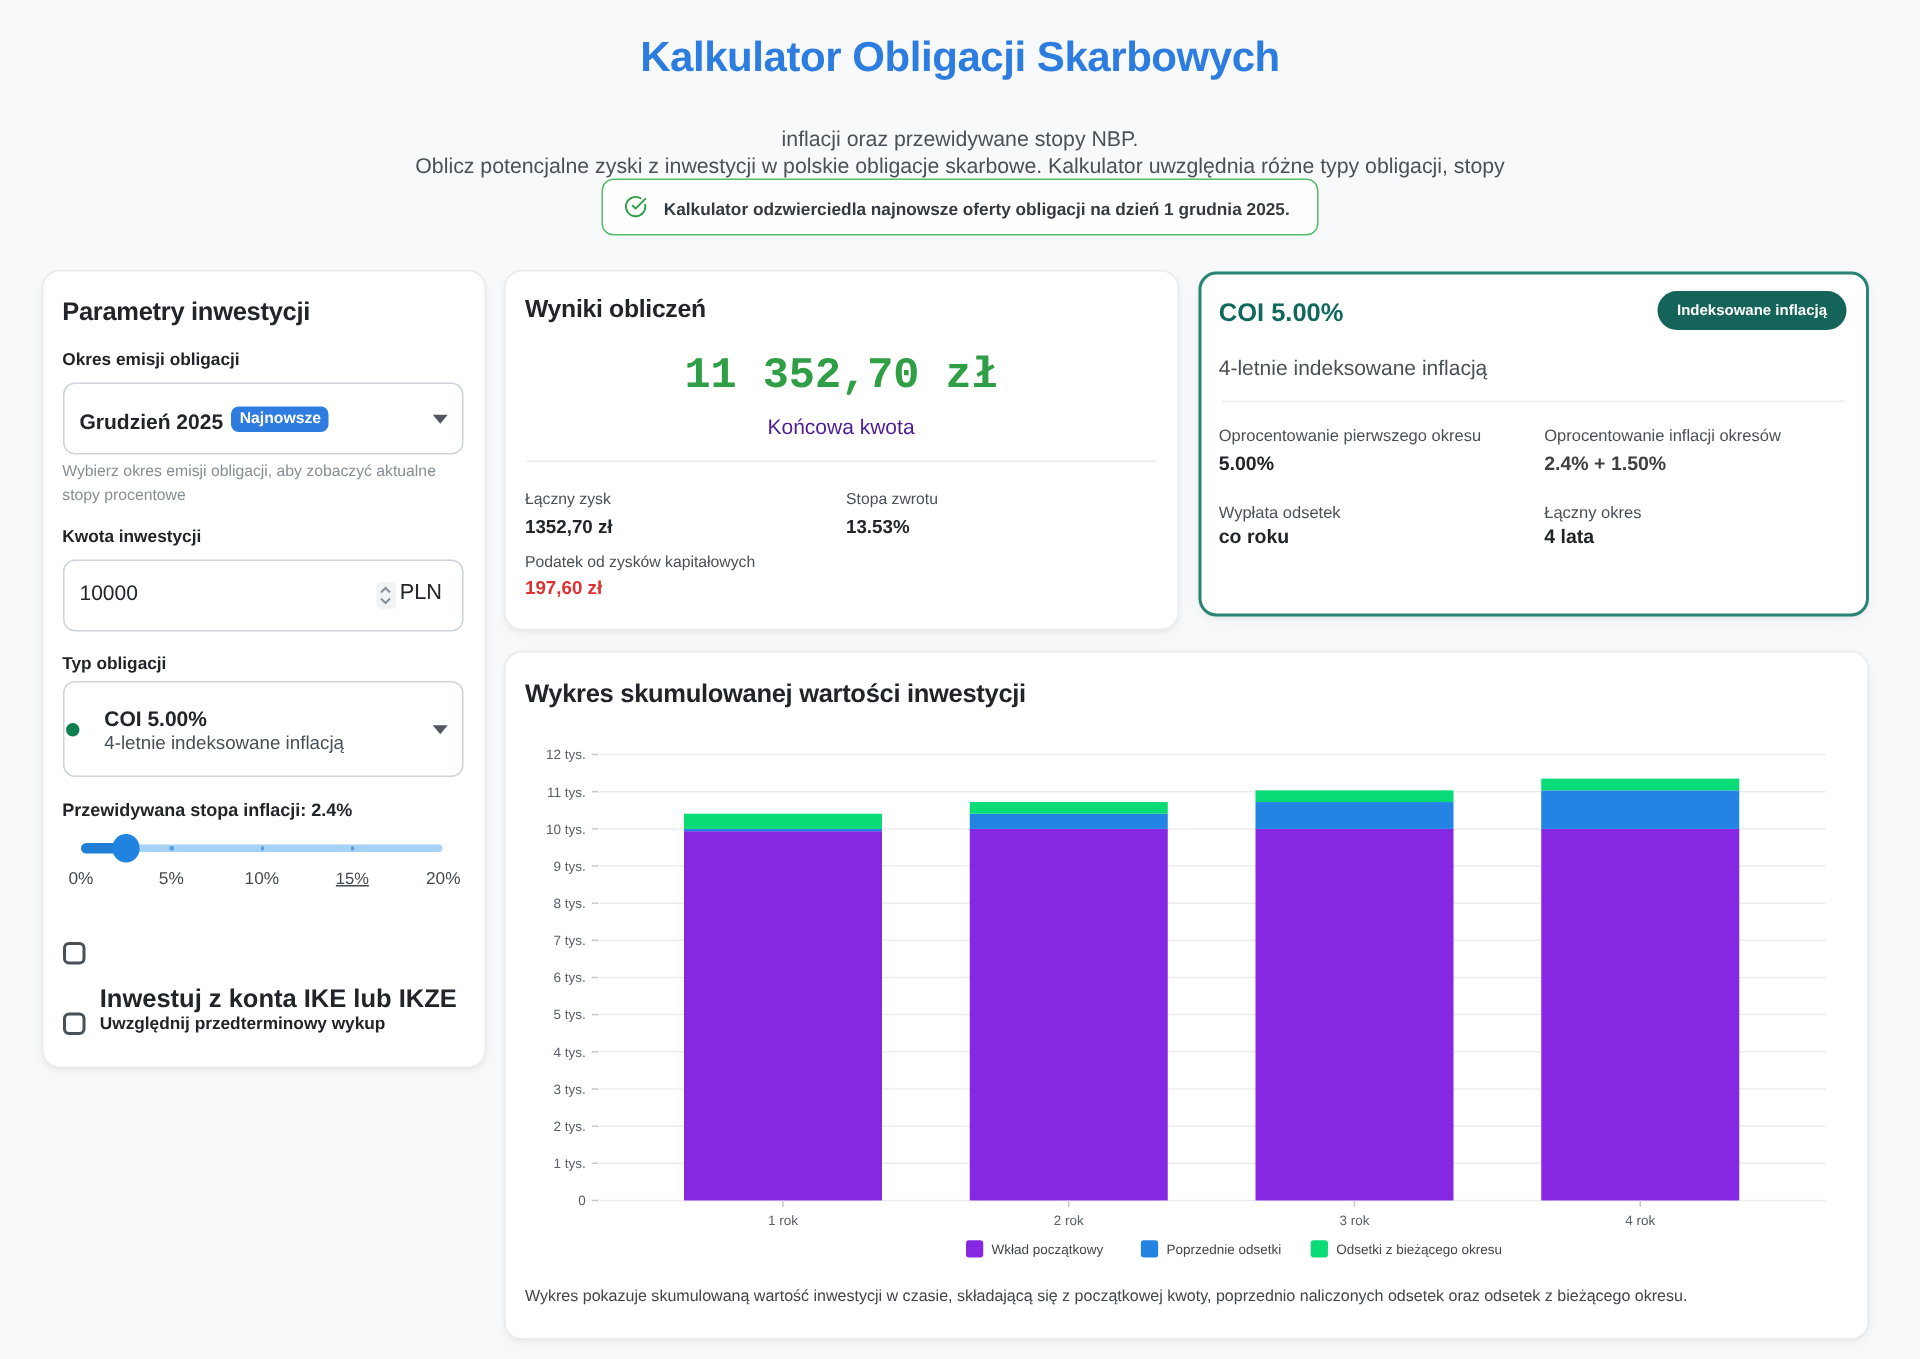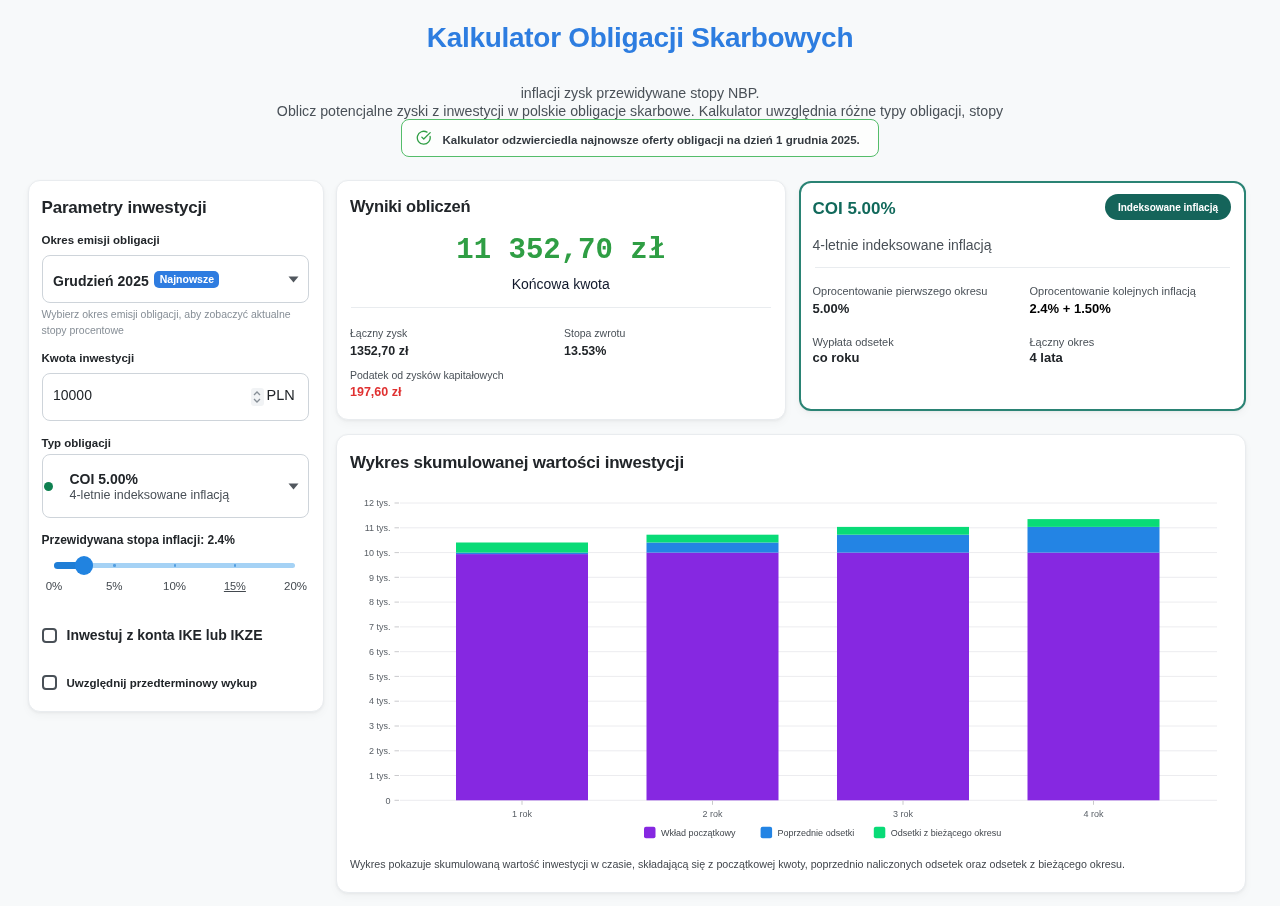--- a/index.html
+++ b/index.html
@@ -9,7 +9,7 @@
 </style></head><body>
 <div style="position:absolute;left:640px;top:23.5px;font-size:28px;font-weight:700;color:#2d7de0;line-height:1;white-space:nowrap;transform:translateX(-50%);letter-spacing:-0.3px;">Kalkulator Obligacji Skarbowych</div>
 <div style="position:absolute;left:640px;top:64.0px;font-size:14.2px;font-weight:400;color:#4a5158;line-height:1;white-space:nowrap;transform:translateX(-50%);margin-top:40px;">Oblicz potencjalne zyski z inwestycji w polskie obligacje skarbowe. Kalkulator uwzględnia różne typy obligacji, stopy</div>
-<div style="position:absolute;left:640px;top:85.5px;font-size:14.2px;font-weight:400;color:#4a5158;line-height:1;white-space:nowrap;transform:translateX(-50%);">inflacji zysk przewidywane stopy NBP.</div>
+<div style="position:absolute;left:640px;top:85.5px;font-size:14.2px;font-weight:400;color:#4a5158;line-height:1;white-space:nowrap;transform:translateX(-50%);">inflacji oraz przewidywane stopy NBP.</div>
 <div style="position:absolute;left:401px;top:119px;width:478px;height:37.5px;background:#fdfefd;border:1px solid #54bd6a;border-radius:8px"></div>
 <svg style="position:absolute;left:416px;top:130px" width="15.5" height="15.5" viewBox="0 0 24 24" fill="none" stroke="#2f9e44" stroke-width="2" stroke-linecap="round" stroke-linejoin="round">
     <path d="M21.801 10A10 10 0 1 1 17 3.335"></path>

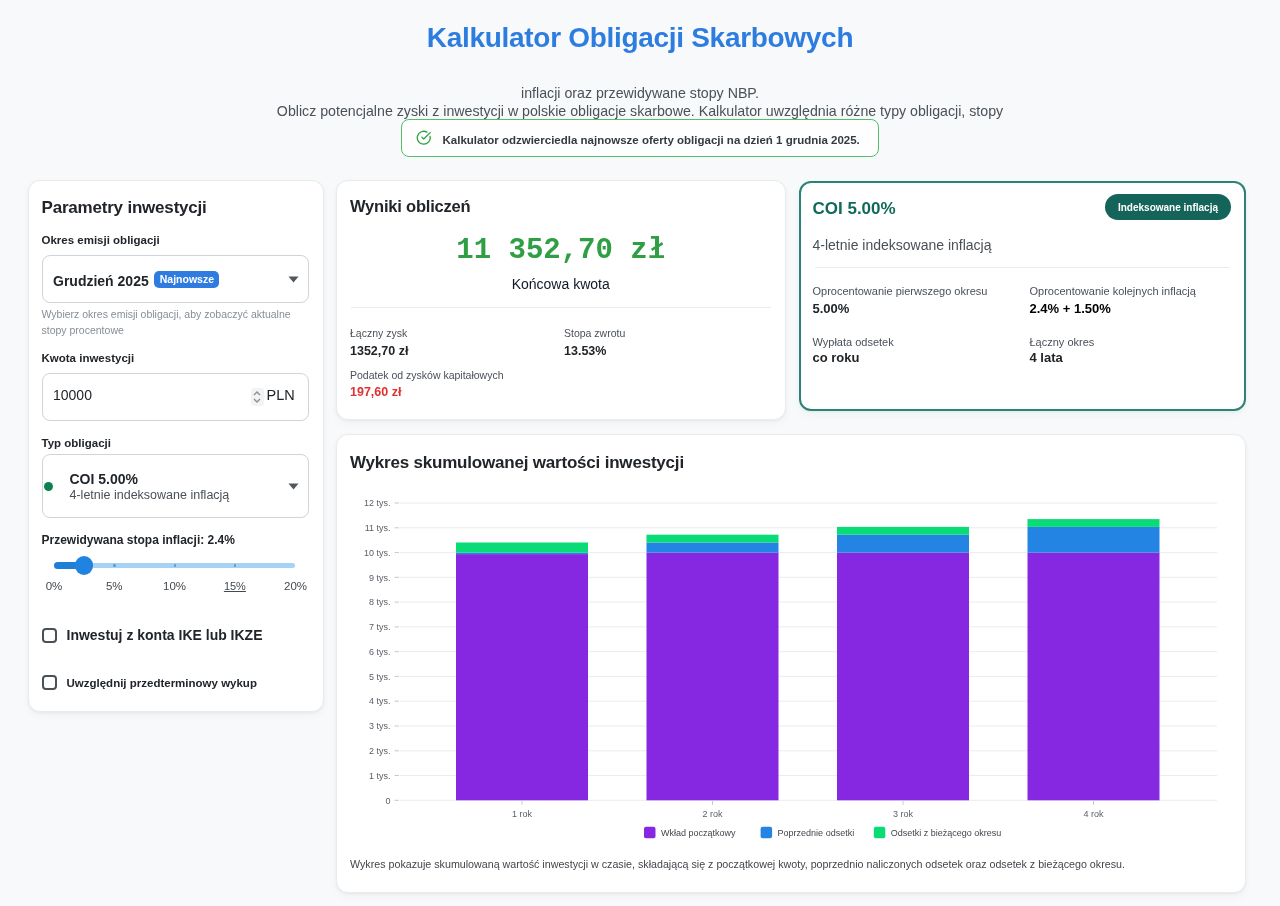--- a/index.html
+++ b/index.html
@@ -64,7 +64,7 @@
 <div class="card" style="left:336px;top:179.5px;width:450px;height:240.5px"></div>
 <div style="position:absolute;left:350px;top:197.7px;font-size:16.5px;font-weight:700;color:#212529;line-height:1;white-space:nowrap;letter-spacing:-0.2px;">Wyniki obliczeń</div>
 <div style="position:absolute;left:560.7px;top:236.3px;font-size:29px;font-weight:700;color:#2f9e44;line-height:1;white-space:nowrap;transform:translateX(-50%);font-family:Liberation Mono, monospace;">11 352,70 zł</div>
-<div style="position:absolute;left:560.7px;top:276.6px;font-size:14px;font-weight:400;color:#0f172a;line-height:1;white-space:nowrap;transform:translateX(-50%);">Końcowa kwota</div>
+<div style="position:absolute;left:560.7px;top:276.6px;font-size:14px;font-weight:400;color:#4c1d95;line-height:1;white-space:nowrap;transform:translateX(-50%);">Końcowa kwota</div>
 <div style="position:absolute;left:351px;top:307px;width:420px;height:1px;background:#e9ecef"></div>
 <div style="position:absolute;left:350px;top:328.1px;font-size:10.5px;font-weight:400;color:#495057;line-height:1;white-space:nowrap;">Łączny zysk</div>
 <div style="position:absolute;left:350px;top:344.7px;font-size:12.5px;font-weight:700;color:#212529;line-height:1;white-space:nowrap;">1352,70 zł</div>

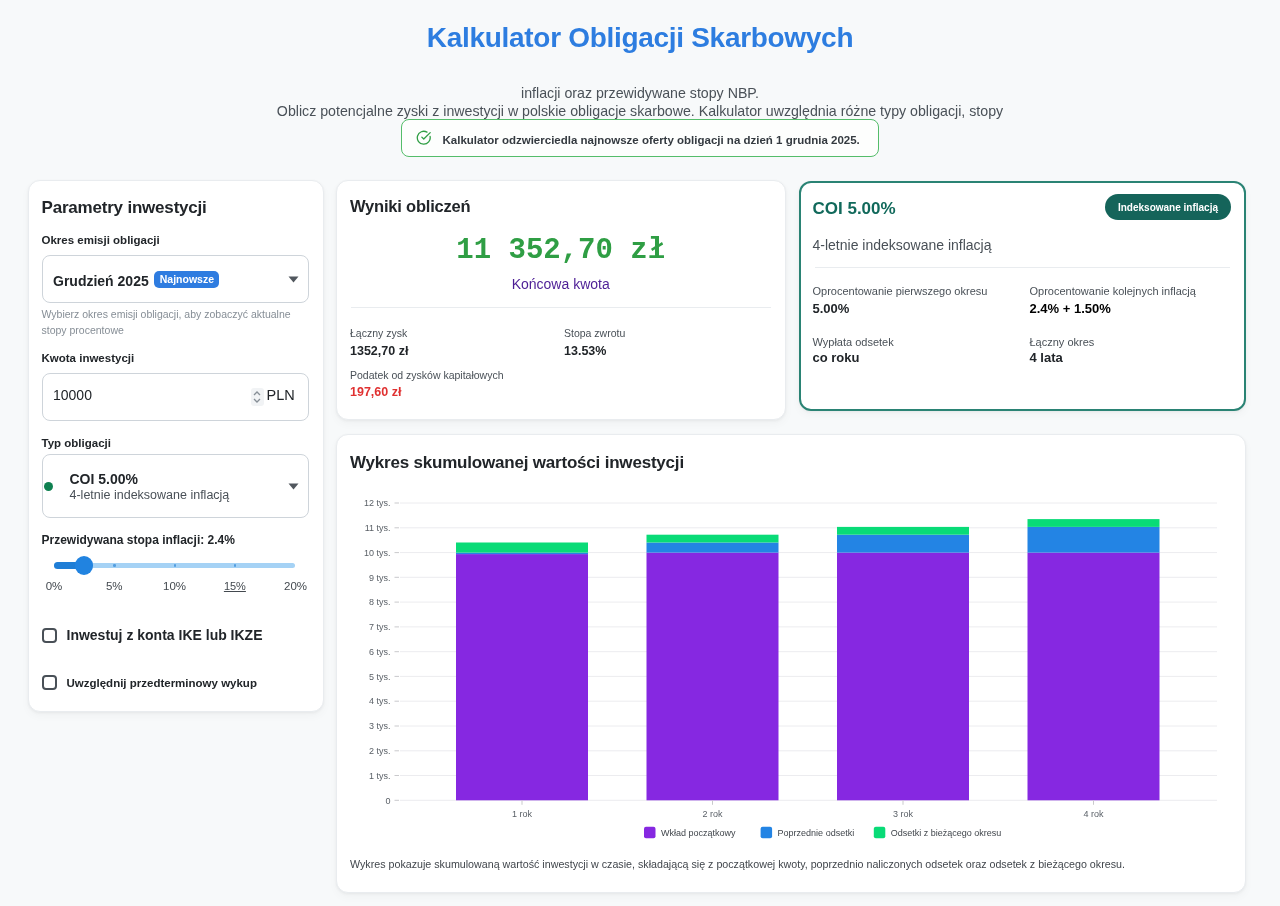--- a/index.html
+++ b/index.html
@@ -80,7 +80,7 @@
 <div style="position:absolute;left:814.5px;top:267px;width:415px;height:1px;background:#e9ecef"></div>
 <div style="position:absolute;left:812.5px;top:285.7px;font-size:11px;font-weight:400;color:#495057;line-height:1;white-space:nowrap;">Oprocentowanie pierwszego okresu</div>
 <div style="position:absolute;left:812.5px;top:301.5px;font-size:13px;font-weight:700;color:#212529;line-height:1;white-space:nowrap;">5.00%</div>
-<div style="position:absolute;left:1029.5px;top:285.7px;font-size:11px;font-weight:400;color:#495057;line-height:1;white-space:nowrap;">Oprocentowanie kolejnych inflacją</div>
+<div style="position:absolute;left:1029.5px;top:285.7px;font-size:11px;font-weight:400;color:#495057;line-height:1;white-space:nowrap;">Oprocentowanie inflacji okresów</div>
 <div style="position:absolute;left:1029.5px;top:301.5px;font-size:13px;font-weight:700;color:#000000;line-height:1;white-space:nowrap;">2.4% + 1.50%</div>
 <div style="position:absolute;left:812.5px;top:336.7px;font-size:11px;font-weight:400;color:#495057;line-height:1;white-space:nowrap;">Wypłata odsetek</div>
 <div style="position:absolute;left:812.5px;top:350.5px;font-size:13px;font-weight:700;color:#212529;line-height:1;white-space:nowrap;">co roku</div>

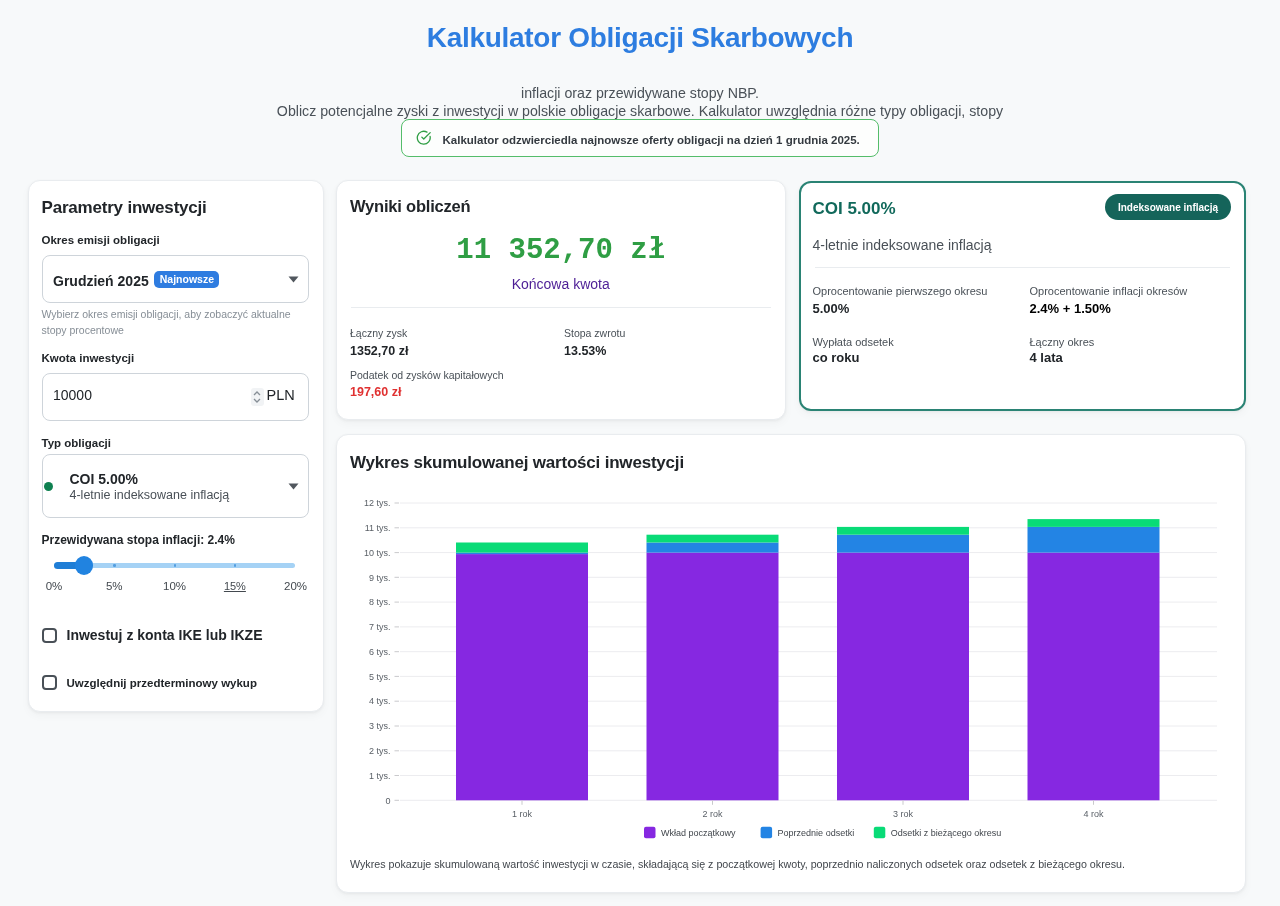--- a/index.html
+++ b/index.html
@@ -81,7 +81,7 @@
 <div style="position:absolute;left:812.5px;top:285.7px;font-size:11px;font-weight:400;color:#495057;line-height:1;white-space:nowrap;">Oprocentowanie pierwszego okresu</div>
 <div style="position:absolute;left:812.5px;top:301.5px;font-size:13px;font-weight:700;color:#212529;line-height:1;white-space:nowrap;">5.00%</div>
 <div style="position:absolute;left:1029.5px;top:285.7px;font-size:11px;font-weight:400;color:#495057;line-height:1;white-space:nowrap;">Oprocentowanie inflacji okresów</div>
-<div style="position:absolute;left:1029.5px;top:301.5px;font-size:13px;font-weight:700;color:#000000;line-height:1;white-space:nowrap;">2.4% + 1.50%</div>
+<div style="position:absolute;left:1029.5px;top:301.5px;font-size:13px;font-weight:700;color:#404040;line-height:1;white-space:nowrap;">2.4% + 1.50%</div>
 <div style="position:absolute;left:812.5px;top:336.7px;font-size:11px;font-weight:400;color:#495057;line-height:1;white-space:nowrap;">Wypłata odsetek</div>
 <div style="position:absolute;left:812.5px;top:350.5px;font-size:13px;font-weight:700;color:#212529;line-height:1;white-space:nowrap;">co roku</div>
 <div style="position:absolute;left:1029.5px;top:336.7px;font-size:11px;font-weight:400;color:#495057;line-height:1;white-space:nowrap;">Łączny okres</div>

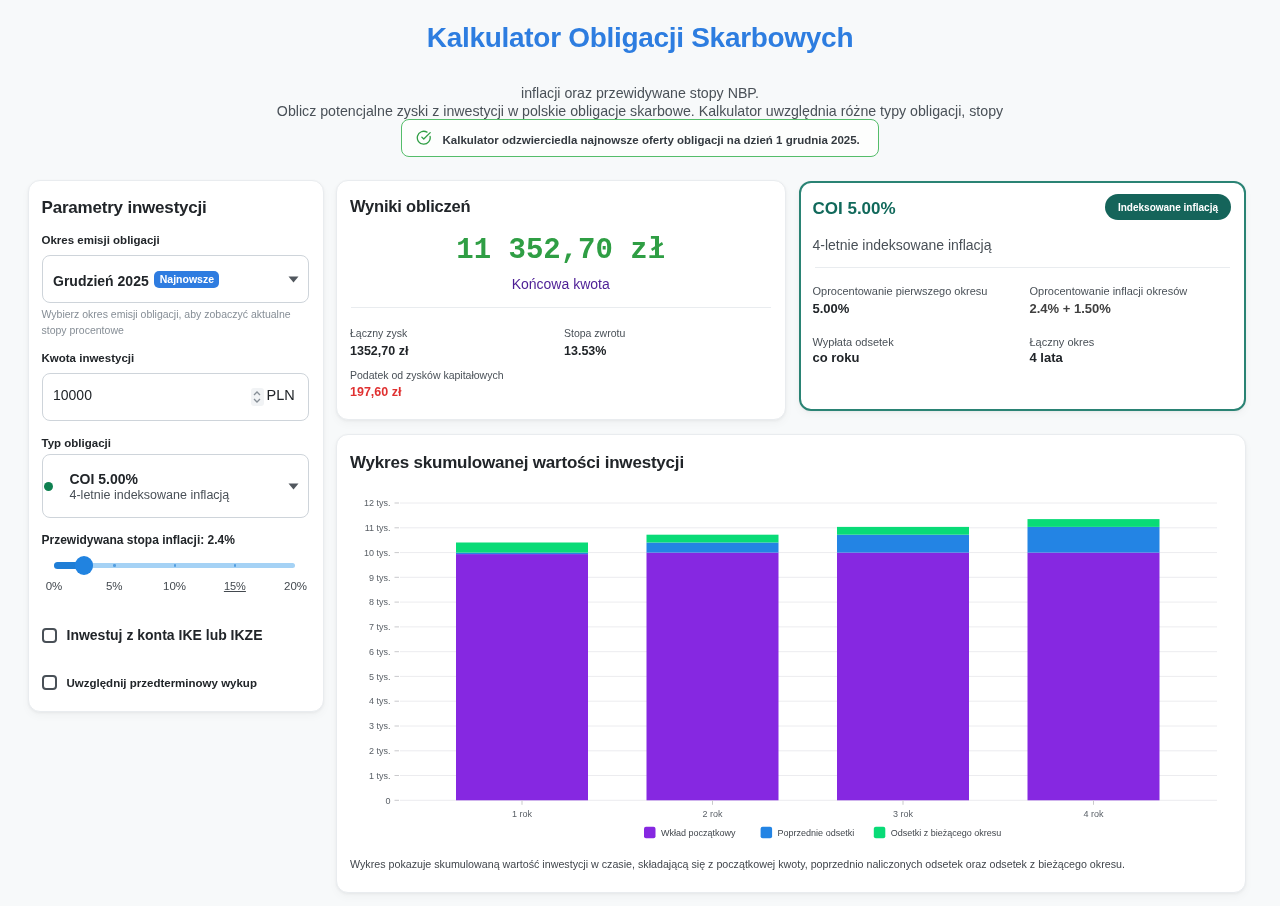--- a/index.html
+++ b/index.html
@@ -58,7 +58,7 @@
 <div style="position:absolute;left:234.9px;top:581.3px;font-size:11px;font-weight:400;color:#43494f;line-height:1;white-space:nowrap;transform:translateX(-50%);text-decoration:underline;">15%</div>
 <div style="position:absolute;left:295.5px;top:581.3px;font-size:11.5px;font-weight:400;color:#43494f;line-height:1;white-space:nowrap;transform:translateX(-50%);">20%</div>
 <div style="position:absolute;left:41.5px;top:628px;width:15px;height:15px;border:2px solid #495057;border-radius:4px;background:#fff"></div>
-<div style="position:absolute;left:66.5px;top:628px;font-size:14px;font-weight:700;color:#212529;line-height:1;white-space:nowrap;">Inwestuj z konta IKE lub IKZE</div>
+<div style="position:absolute;left:66.5px;top:657px;font-size:17px;font-weight:700;color:#212529;line-height:1;white-space:nowrap;">Inwestuj z konta IKE lub IKZE</div>
 <div style="position:absolute;left:41.5px;top:675px;width:15px;height:15px;border:2px solid #495057;border-radius:4px;background:#fff"></div>
 <div style="position:absolute;left:66.5px;top:677.8px;font-size:11.5px;font-weight:700;color:#212529;line-height:1;white-space:nowrap;">Uwzględnij przedterminowy wykup</div>
 <div class="card" style="left:336px;top:179.5px;width:450px;height:240.5px"></div>

